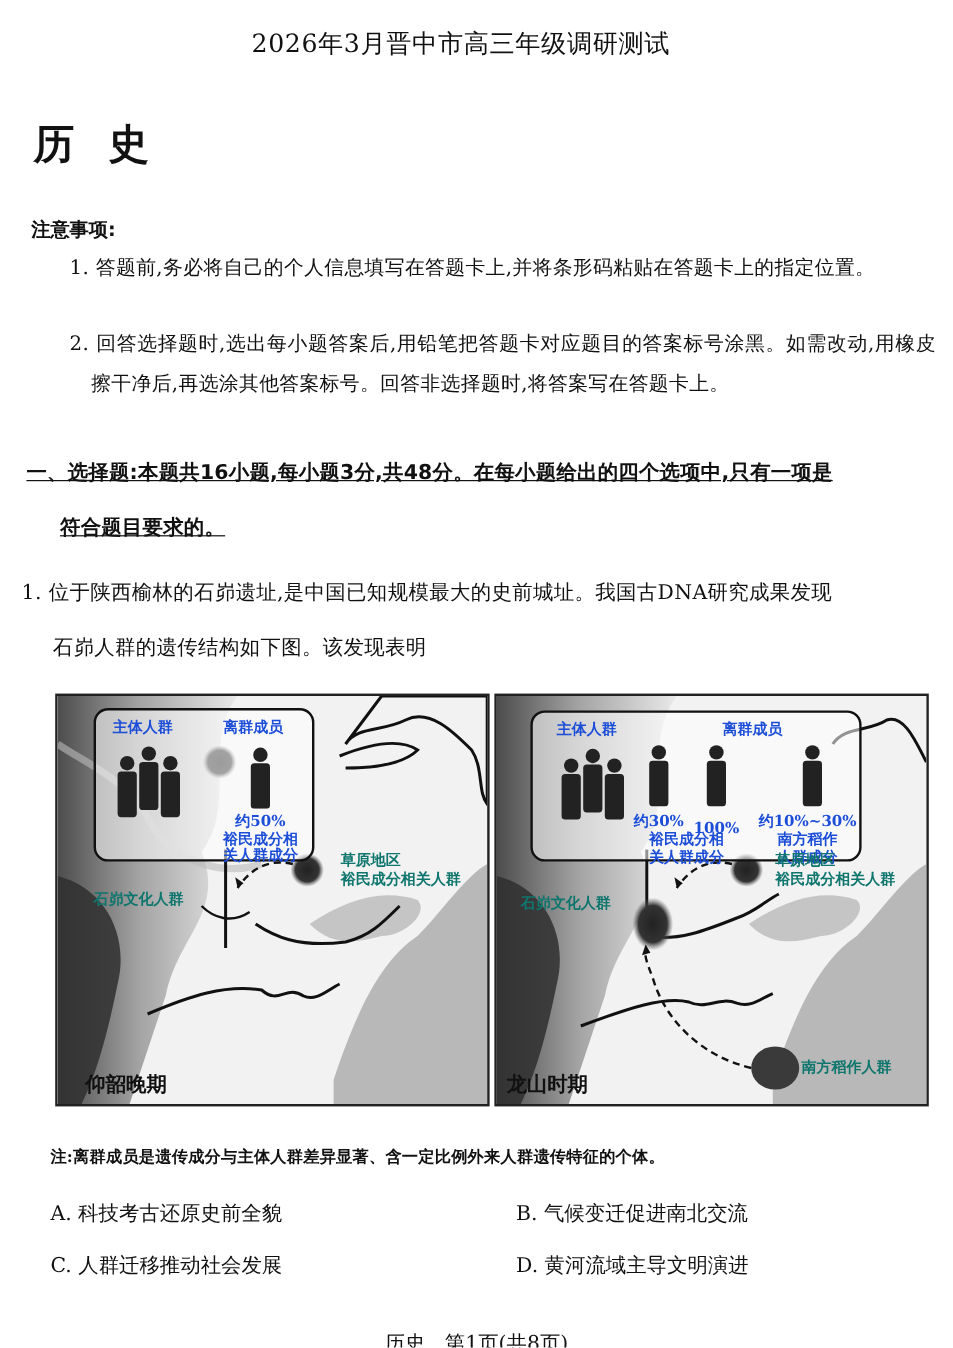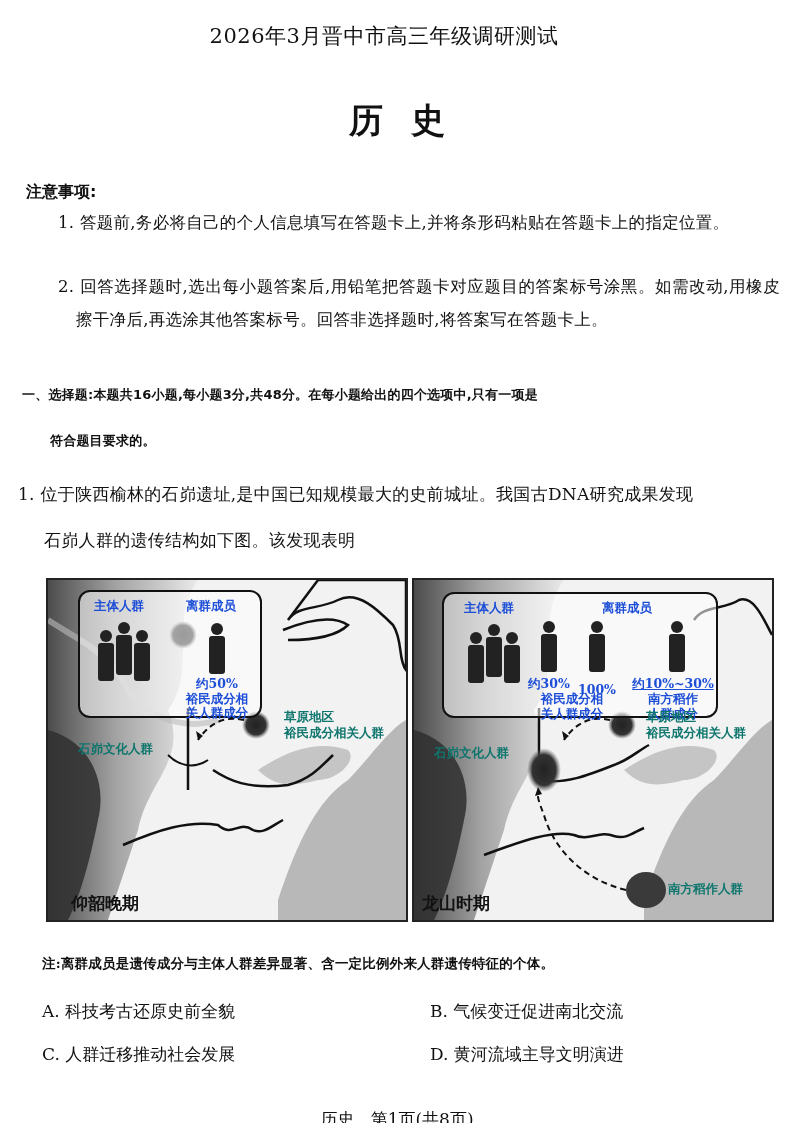--- a/index.html
+++ b/index.html
@@ -7,7 +7,7 @@
          font-family:"DejaVu Serif","Liberation Serif",serif; }
   .abs { position:absolute; }
   .exam-title { top:22px; left:0; width:768px; text-align:center; font-size:21px; letter-spacing:0.5px; }
-  .subject { top:98px; left:0; width:794px; text-align:center; font-size:34px; font-weight:bold;
+  .subject { top:98px; left:0; width:794px; text-align:left; font-size:34px; font-weight:bold;
              font-family:"DejaVu Sans","Liberation Sans",sans-serif; letter-spacing:28px; padding-left:28px; box-sizing:border-box; }
   .notice-head { top:182px; left:26px; font-size:16px; font-weight:bold; font-family:"DejaVu Sans",sans-serif; }
   .notice-item { left:58px; width:722px; font-size:16.5px; line-height:33px; text-indent:-18px; padding-left:18px; box-sizing:border-box; text-align:justify; letter-spacing:0.3px; }

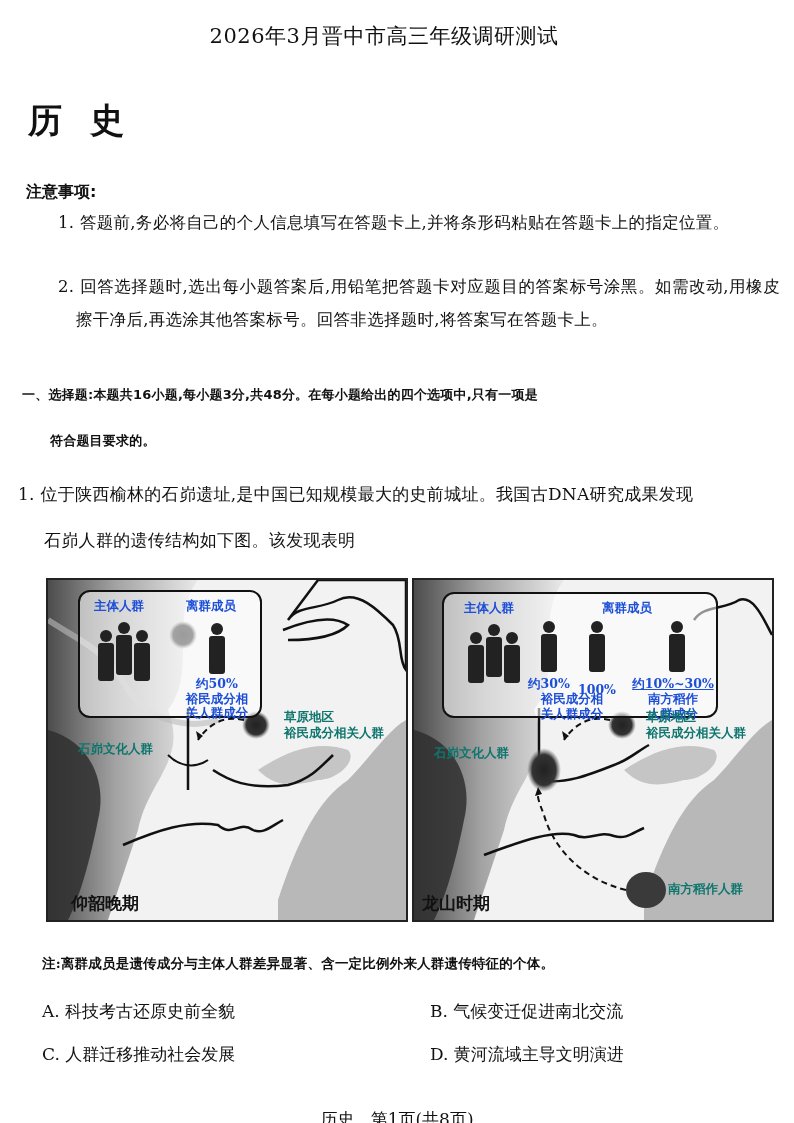--- a/index.html
+++ b/index.html
@@ -11,7 +11,7 @@
              font-family:"DejaVu Sans","Liberation Sans",sans-serif; letter-spacing:28px; padding-left:28px; box-sizing:border-box; }
   .notice-head { top:182px; left:26px; font-size:16px; font-weight:bold; font-family:"DejaVu Sans",sans-serif; }
   .notice-item { left:58px; width:722px; font-size:16.5px; line-height:33px; text-indent:-18px; padding-left:18px; box-sizing:border-box; text-align:justify; letter-spacing:0.3px; }
-  .sec-head { left:22px; width:760px; font-size:13px; font-weight:bold; font-family:"DejaVu Sans",sans-serif; line-height:53px; letter-spacing:0.2px; }
+  .sec-head { left:22px; width:760px; font-size:17px; font-weight:bold; font-family:"DejaVu Sans",sans-serif; line-height:53px; letter-spacing:0.2px;text-decoration:underline; }
   .q-stem { left:18px; width:764px; font-size:17px; line-height:52px; letter-spacing:0.3px; }
   .map-panel { border:2px solid #222; background:#f4f4f4; overflow:hidden; }
   .map-panel svg { position:absolute; left:0; top:0; }

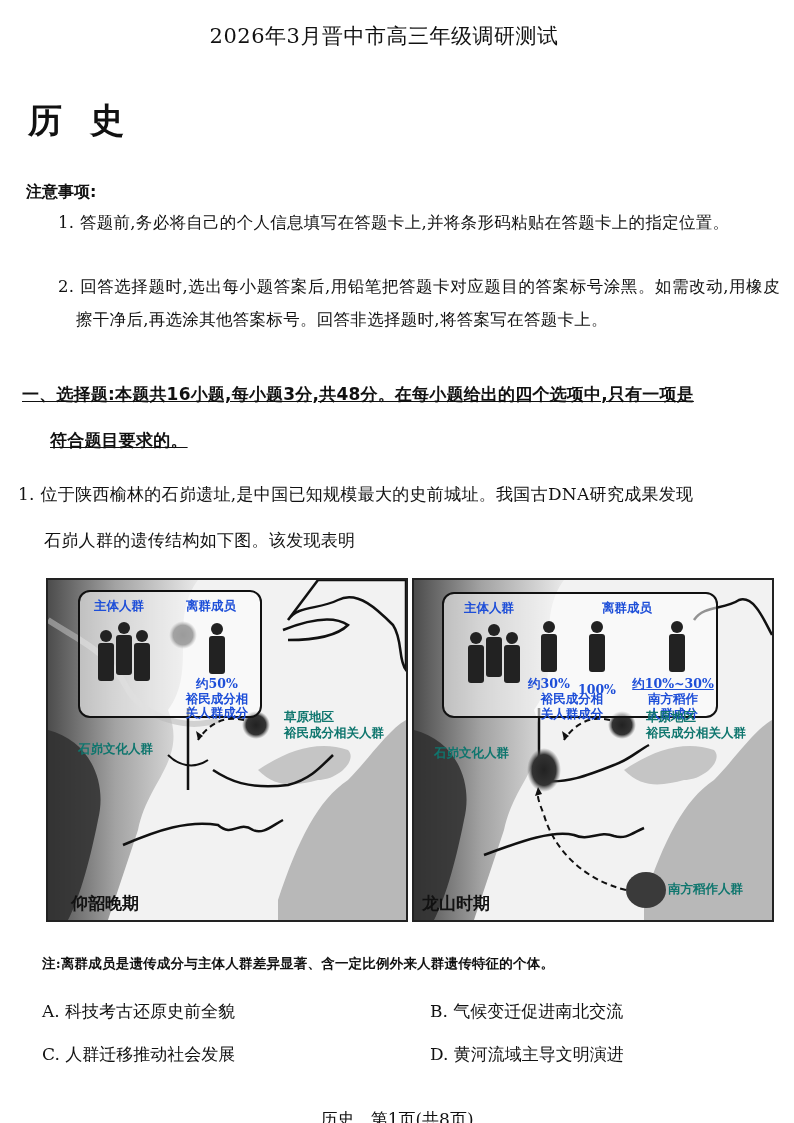--- a/index.html
+++ b/index.html
@@ -186,7 +186,7 @@
     <div class="fig-label" style="left:130px; top:88px; width:46px;text-align:center;">100%</div>
     <div class="fig-label" style="left:80px; top:97px; width:96px;">裕民成分相</div>
     <div class="fig-label" style="left:80px; top:112px; width:96px;">关人群成分</div>
-    <div class="fig-label" style="left:184px; top:82px; width:90px;text-decoration:underline;">约10%~30%</div>
+    <div class="fig-label" style="left:184px; top:82px; width:90px;">约10%~30%</div>
     <div class="fig-label" style="left:184px; top:97px; width:90px;">南方稻作</div>
     <div class="fig-label" style="left:184px; top:112px; width:90px;">人群成分</div>
   </div>

